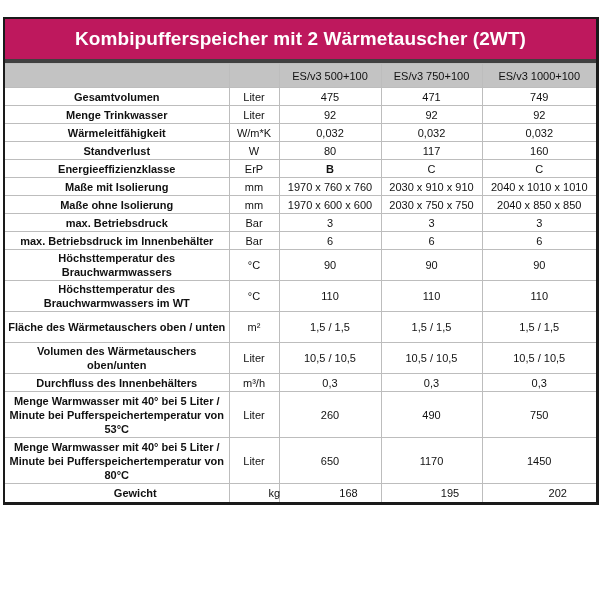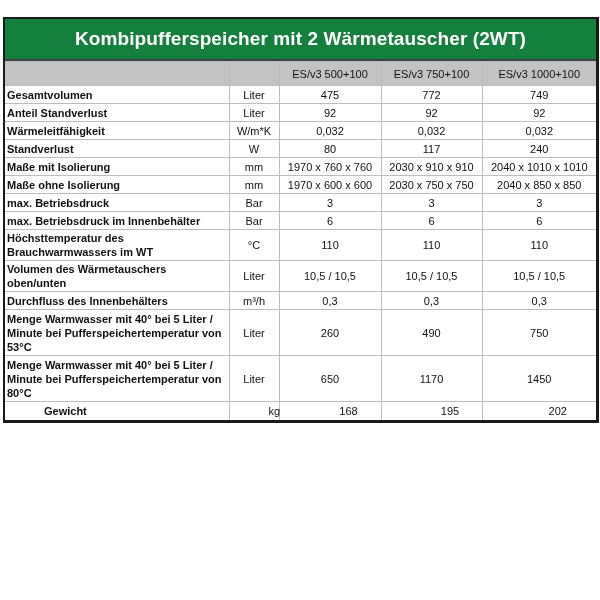--- a/index.html
+++ b/index.html
@@ -11,10 +11,10 @@
       background: #fff;
     }
     .title-bar {
-      height: 40px; background: #15803d; color: #ffffff;
+      height: 40px; background: #be185d; color: #ffffff;
       display: flex; align-items: center; justify-content: center;
       font-size: 19px; font-weight: bold; letter-spacing: 0.1px;
-      border-bottom: 2px solid #404040;
+      border-bottom: 4px solid #404040;
     }
     table { border-collapse: collapse; width: 100%; table-layout: fixed; }
     col.c-label { width: 224px; }

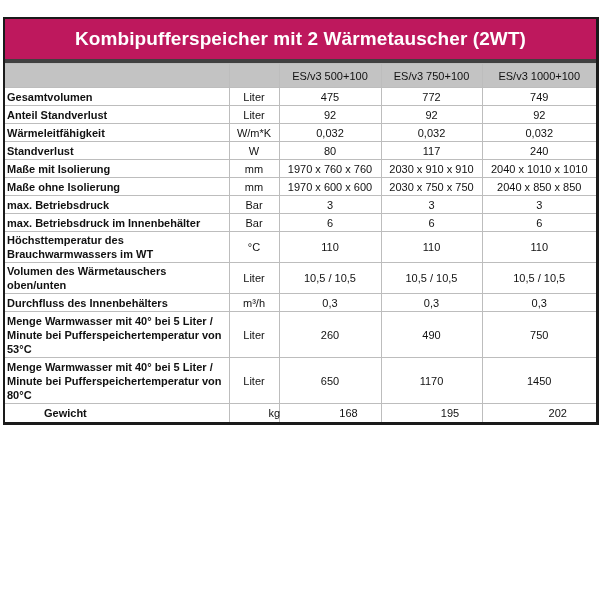--- a/index.html
+++ b/index.html
@@ -33,7 +33,7 @@
     td.label { font-weight: bold; text-align: left; padding-left: 2px; }
     td.unit, td.val { text-align: center; }
     td.val.bold { font-weight: bold; }
-    td:first-child, th:first-child { border-left: none; }
+    td:first-child, th:first-child { border-left: none; text-align: center; }
     td:last-child, th:last-child { border-right: none; }
     tbody tr:last-child td { border-bottom: none; padding-left: 39px; }
   </style>

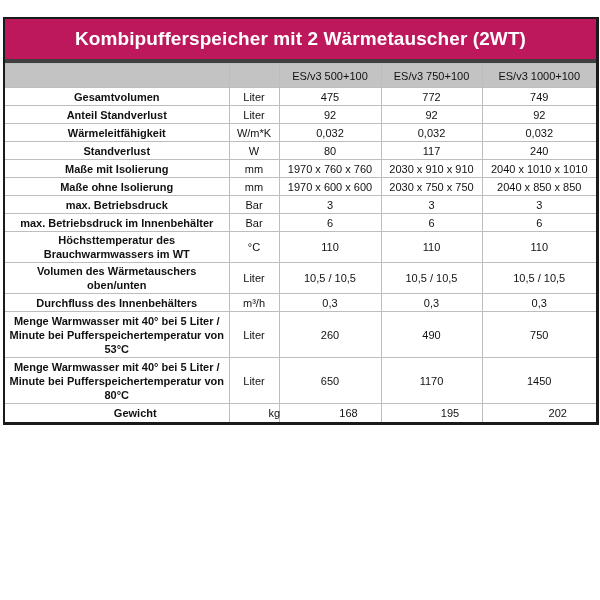--- a/index.html
+++ b/index.html
@@ -64,7 +64,7 @@
         <td class="label">Gesamtvolumen</td>
         <td class="unit">Liter</td>
         <td class="val">475</td>
-        <td class="val">772</td>
+        <td class="val">471</td>
         <td class="val">749</td>
       </tr>
       <tr>

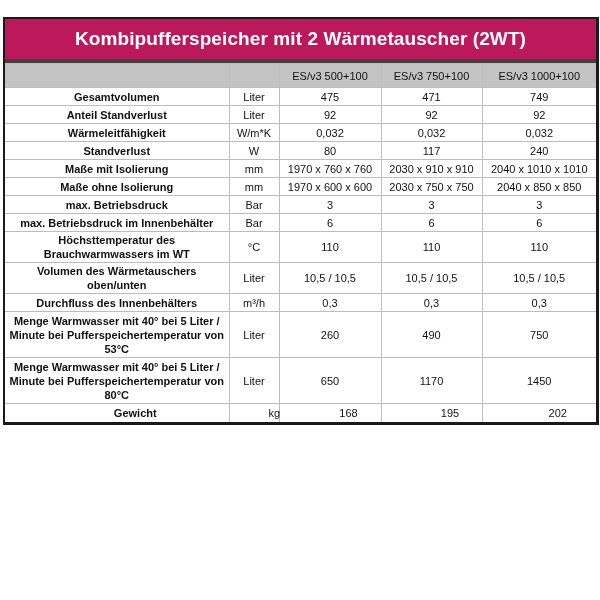--- a/index.html
+++ b/index.html
@@ -68,7 +68,7 @@
         <td class="val">749</td>
       </tr>
       <tr>
-        <td class="label">Anteil Standverlust</td>
+        <td class="label">Menge Trinkwasser</td>
         <td class="unit">Liter</td>
         <td class="val">92</td>
         <td class="val">92</td>

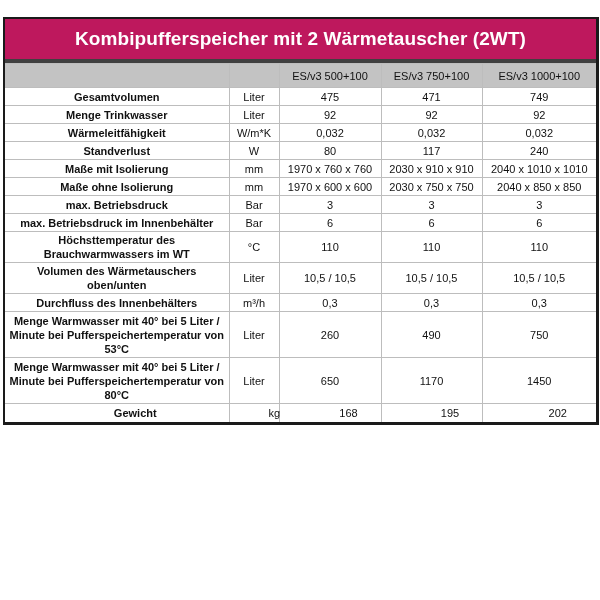--- a/index.html
+++ b/index.html
@@ -86,7 +86,7 @@
         <td class="unit">W</td>
         <td class="val">80</td>
         <td class="val">117</td>
-        <td class="val">240</td>
+        <td class="val">160</td>
       </tr>
       <tr>
         <td class="label">Maße mit Isolierung</td>

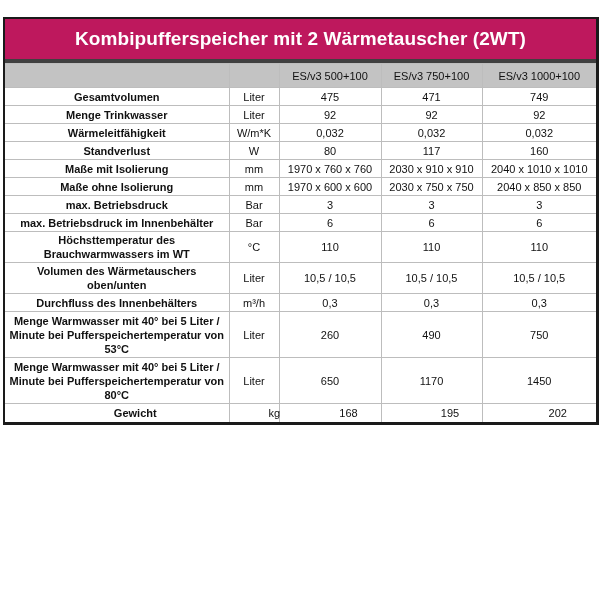--- a/index.html
+++ b/index.html
@@ -89,6 +89,13 @@
         <td class="val">160</td>
       </tr>
       <tr>
+        <td class="label">Energieeffizienzklasse</td>
+        <td class="unit">ErP</td>
+        <td class="val bold">B</td>
+        <td class="val">C</td>
+        <td class="val">C</td>
+      </tr>
+      <tr>
         <td class="label">Maße mit Isolierung</td>
         <td class="unit">mm</td>
         <td class="val">1970 x 760 x 760</td>

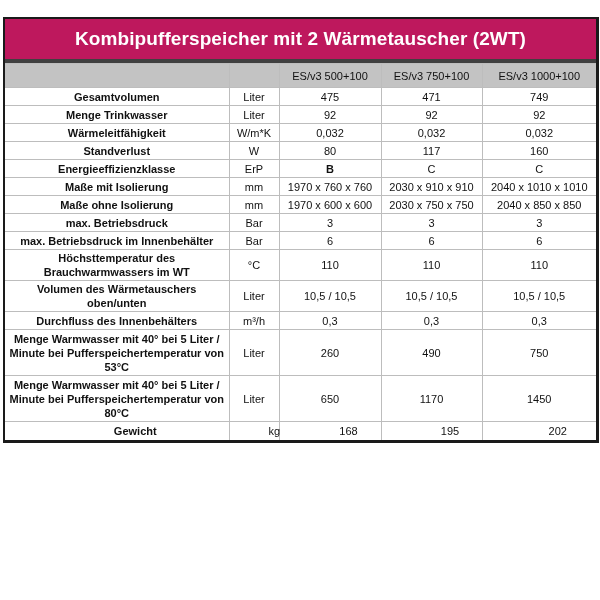--- a/index.html
+++ b/index.html
@@ -124,6 +124,13 @@
         <td class="val">6</td>
       </tr>
       <tr class="h2">
+        <td class="label">Höchsttemperatur des Brauchwarmwassers</td>
+        <td class="unit">°C</td>
+        <td class="val">90</td>
+        <td class="val">90</td>
+        <td class="val">90</td>
+      </tr>
+      <tr class="h2">
         <td class="label">Höchsttemperatur des Brauchwarmwassers im WT</td>
         <td class="unit">°C</td>
         <td class="val">110</td>

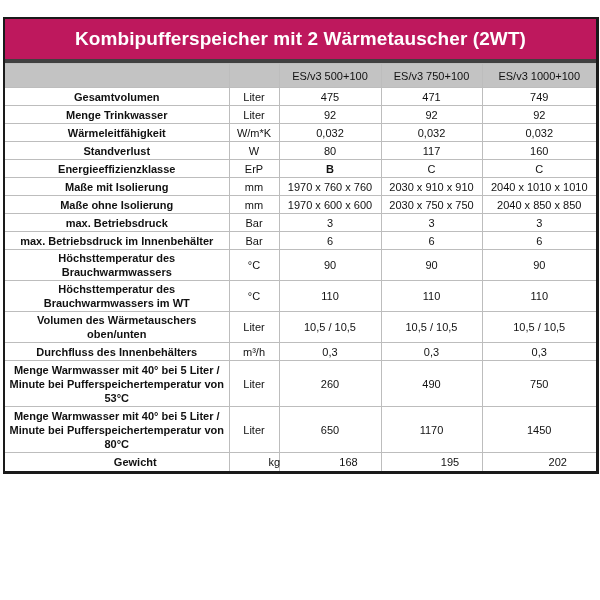--- a/index.html
+++ b/index.html
@@ -138,6 +138,13 @@
         <td class="val">110</td>
       </tr>
       <tr class="h2">
+        <td class="label">Fläche des Wärmetauschers oben / unten</td>
+        <td class="unit">m²</td>
+        <td class="val">1,5 / 1,5</td>
+        <td class="val">1,5 / 1,5</td>
+        <td class="val">1,5 / 1,5</td>
+      </tr>
+      <tr class="h2">
         <td class="label">Volumen des Wärmetauschers oben/unten</td>
         <td class="unit">Liter</td>
         <td class="val">10,5 / 10,5</td>

